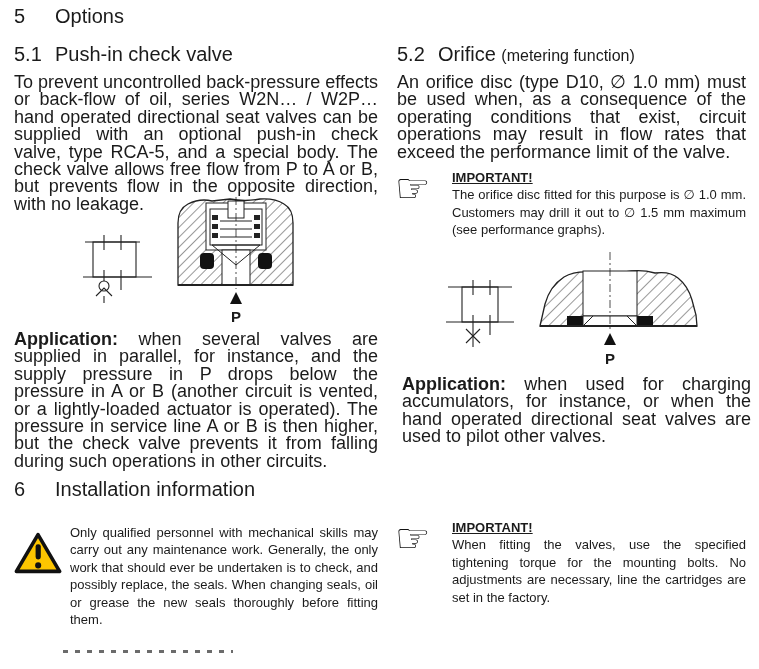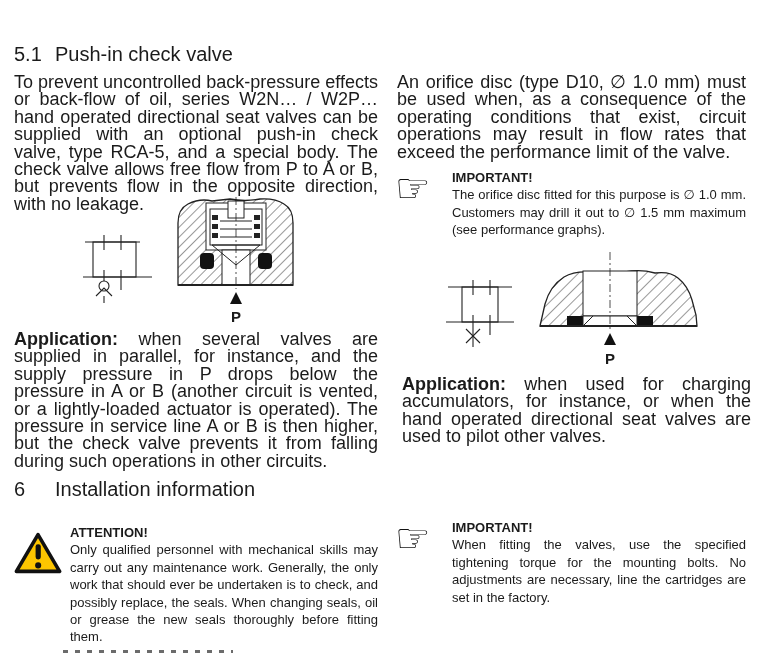--- a/index.html
+++ b/index.html
@@ -25,6 +25,9 @@
 
 <div class="page">
 
+  <div class="abs h-sec" style="left:14px;top:5px;">
+    <span class="num">5</span><span>Options</span>
+  </div>
 
   <div class="abs h-sec" style="left:14px;top:43px;">
     <span class="num">5.1</span><span>Push-in check valve</span>

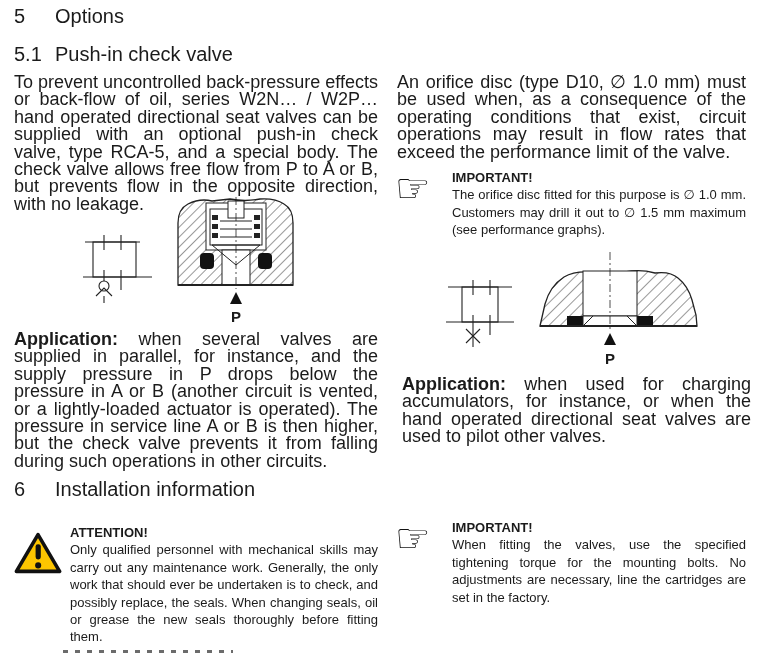--- a/index.html
+++ b/index.html
@@ -88,6 +88,10 @@
     <span>when several valves are supplied in parallel, for instance, and the supply pressure in P drops below the pressure in A or B (another circuit is vented, or a lightly-loaded actuator is operated). The pressure in service line A or B is then higher, but the check valve prevents it from falling during such operations in other circuits.</span>
   </div>
 
+  <div class="abs h-sec" style="left:397px;top:43px;">
+    <span class="num">5.2</span><span>Orifice</span>
+    <span class="h-suffix">(metering function)</span>
+  </div>
 
   <div class="abs body-text" style="left:397px;top:74px;width:349px;">An orifice disc (type D10, ∅ 1.0 mm) must be used when, as a consequence of the operating conditions that exist, circuit operations may result in flow rates that exceed the performance limit of the valve.</div>
 

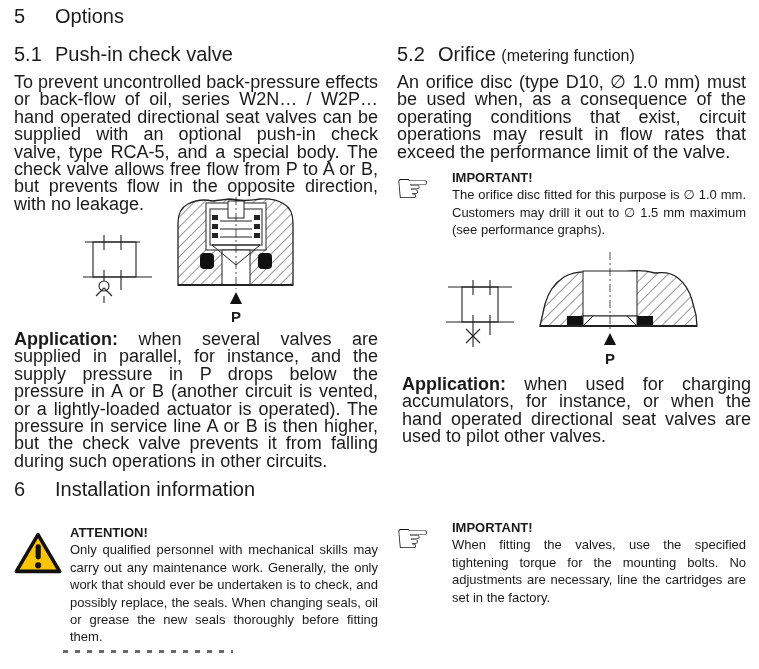--- a/index.html
+++ b/index.html
@@ -14,7 +14,7 @@
   .note{display:flex;}
   .note-icon-col{flex:none;}
   .note-text{font-size:13px;line-height:17.4px;text-align:justify;}
-  .note-label{font-weight:700;}
+  .note-label{font-weight:700;text-decoration:underline;}
   .manicule{display:block;font-size:40px;line-height:34px;color:#111;
             font-family:"DejaVu Sans",sans-serif;}
   .cutoff{background:repeating-linear-gradient(90deg,#3a3a3a 0 5px,transparent 5px 12px);opacity:.75;}

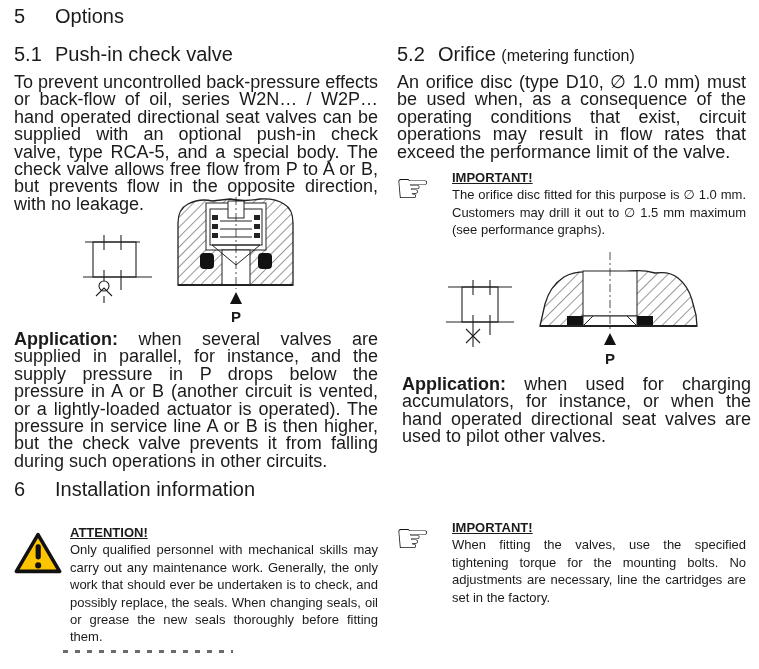--- a/index.html
+++ b/index.html
@@ -155,7 +155,6 @@
       </svg>
     </div>
     <div class="note-text" style="flex:1;">
-      <div class="note-label">ATTENTION!</div>
       <div>Only qualified personnel with mechanical skills may carry out any maintenance work. Generally, the only work that should ever be undertaken is to check, and possibly replace, the seals. When changing seals, oil or grease the new seals thoroughly before fitting them.</div>
     </div>
   </div>

